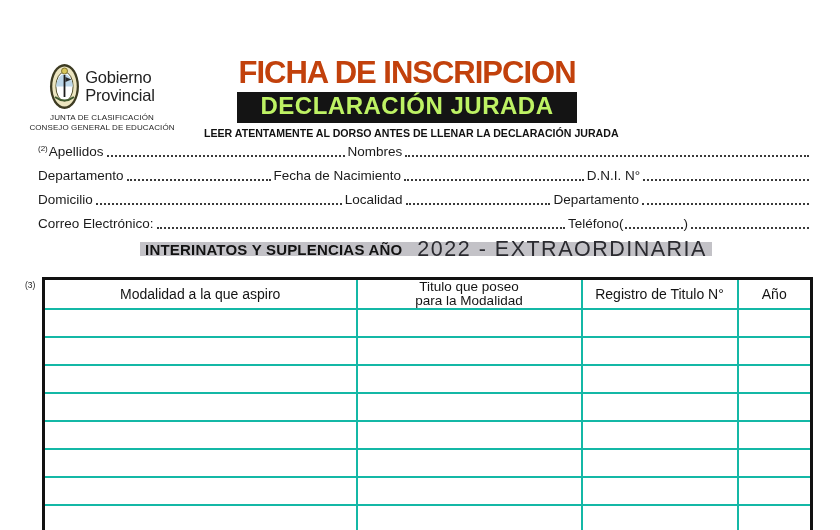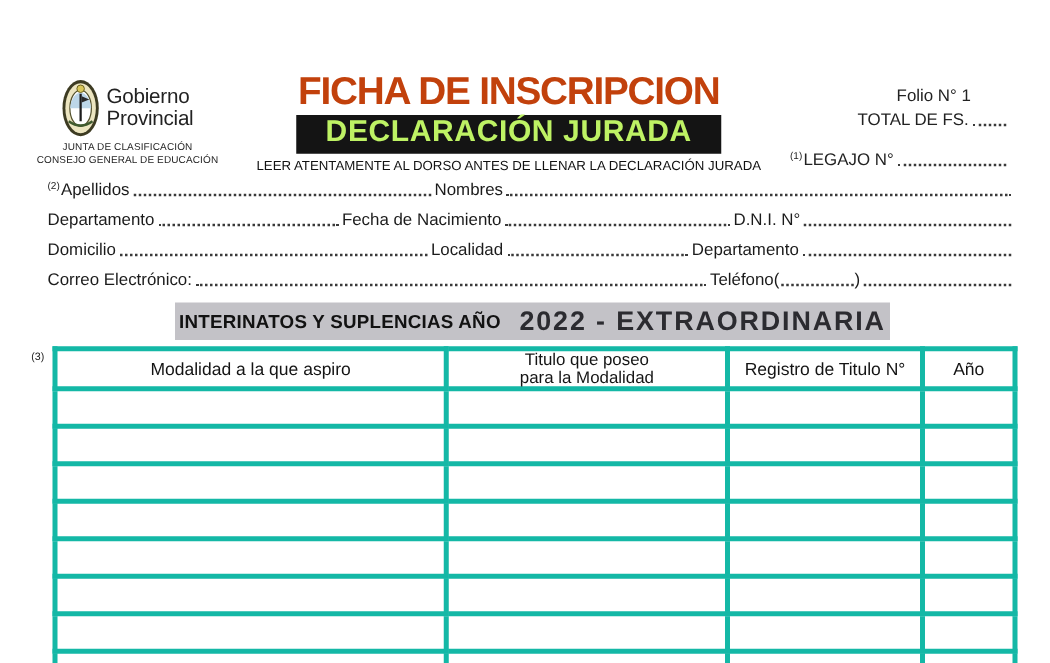--- a/index.html
+++ b/index.html
@@ -92,18 +92,6 @@
     <div class="warning">LEER ATENTAMENTE AL DORSO ANTES DE LLENAR LA DECLARACIÓN JURADA</div>
   </div>
 
-  <div class="folio-block">
-    <div class="folio-line">Folio N° 1</div>
-    <div class="total-line">
-      <span class="lbl">TOTAL DE FS.</span>
-      <span class="fill grow"></span>
-    </div>
-    <div class="legajo-line">
-      <span class="sup">(1)</span>
-      <span class="lbl">LEGAJO N°</span>
-      <span class="fill grow"></span>
-    </div>
-  </div>
 
   <div class="frow" style="top:103px;">
     <span class="sup">(2)</span>

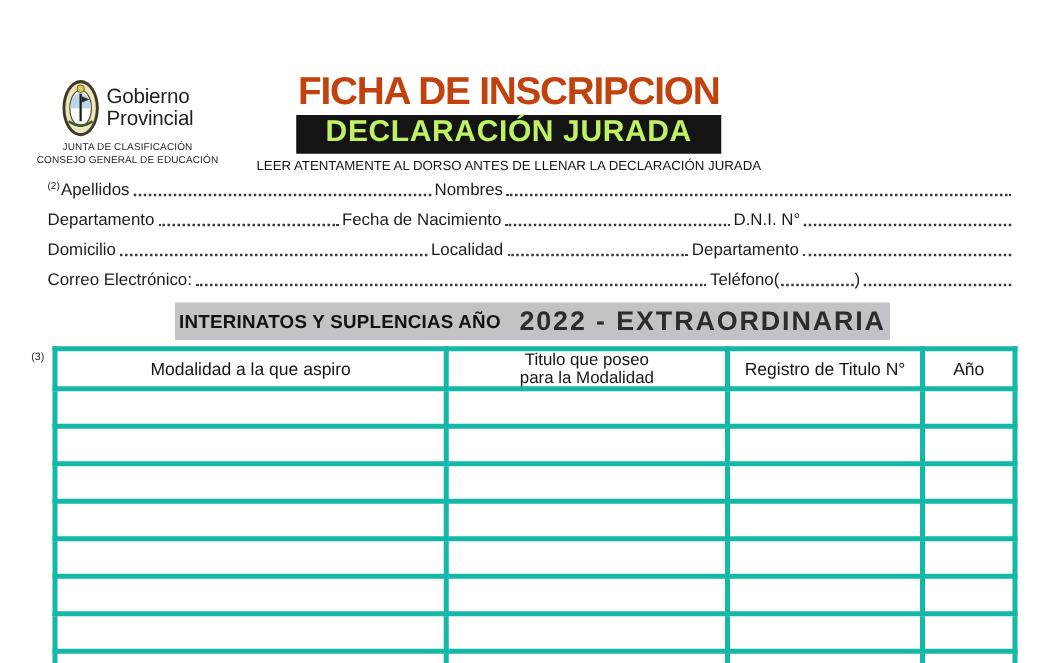--- a/index.html
+++ b/index.html
@@ -20,7 +20,7 @@
   .main-title { font-size:31px; font-weight:bold; letter-spacing:-1px; color:#c2410c; white-space:nowrap; }
   .band { margin:0 33px; margin-top:1px; background:#141414; color:#bef264;
           font-size:24px; font-weight:bold; letter-spacing:0.5px; padding:0 0 3px; white-space:nowrap; }
-  .warning { margin-top:4px; font-size:10.6px; font-weight:normal; white-space:nowrap; color:#111; }
+  .warning { margin-top:4px; font-size:10.6px; font-weight:bold; white-space:nowrap; color:#111; }
 
   
   .folio-block { position:absolute; left:632px; top:30px; width:176px; font-size:13.5px; color:#222; }

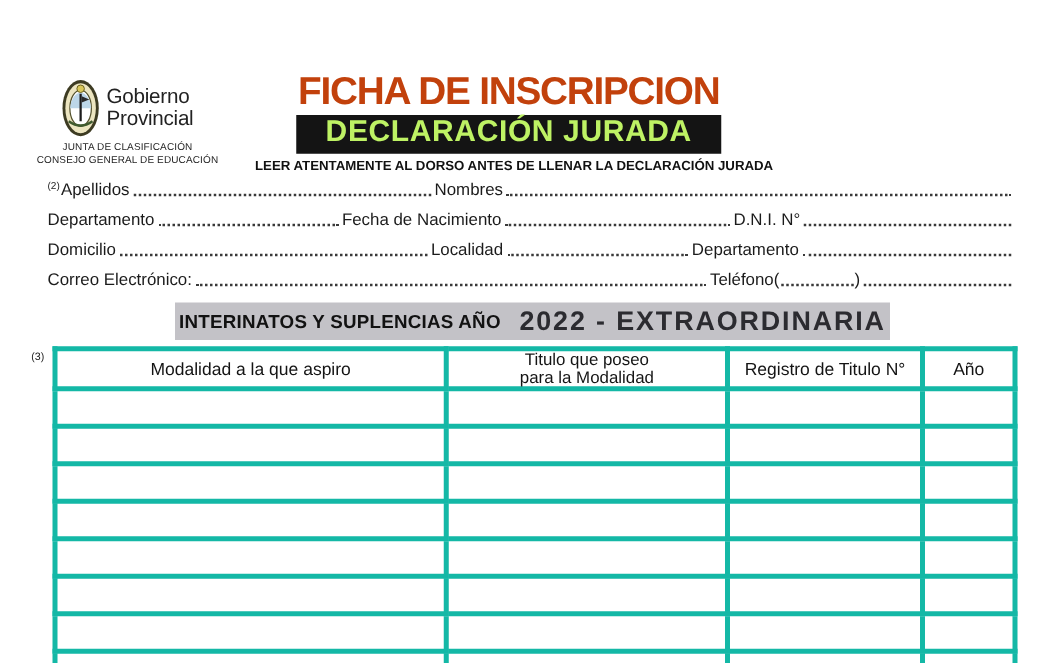--- a/index.html
+++ b/index.html
@@ -41,7 +41,7 @@
   .paren-dots { width:58px; border-bottom:2px dotted #3a3a3a; margin:0 1px 2px 1px; height:2px; }
 
   
-  .banner { position:absolute; left:140px; top:203px; width:572px; height:30px; background:#c3c2c7;
+  .banner { position:absolute; left:140px; top:203px; width:572px; height:14px; background:#c3c2c7;
             display:flex; align-items:center; justify-content:center; gap:15px; }
   .banner-label { font-size:15px; font-weight:bold; color:#121212; letter-spacing:0.2px; }
   .banner-value { font-size:21.5px; font-weight:bold; color:#2b2b30; letter-spacing:1.5px; }

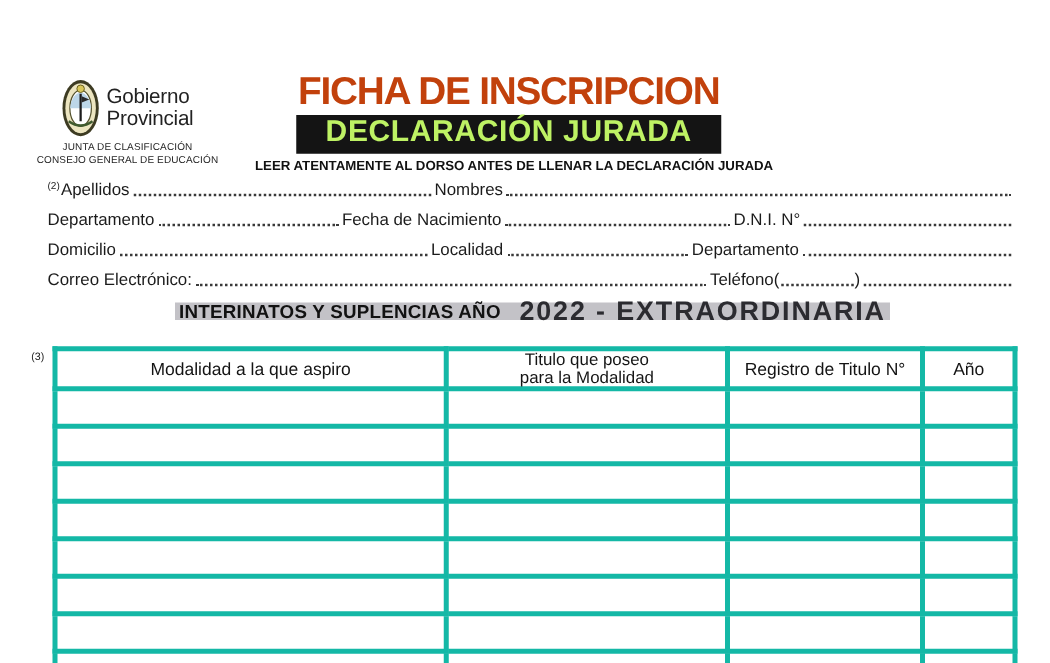--- a/index.html
+++ b/index.html
@@ -44,7 +44,7 @@
   .banner { position:absolute; left:140px; top:203px; width:572px; height:14px; background:#c3c2c7;
             display:flex; align-items:center; justify-content:center; gap:15px; }
   .banner-label { font-size:15px; font-weight:bold; color:#121212; letter-spacing:0.2px; }
-  .banner-value { font-size:21.5px; font-weight:bold; color:#2b2b30; letter-spacing:1.5px; }
+  .banner-value { font-size:21.5px; font-weight:normal; color:#2b2b30; letter-spacing:1.5px; }
 
   
   .tbl-ref { position:absolute; left:25px; top:241px; font-size:8.5px; color:#222; }

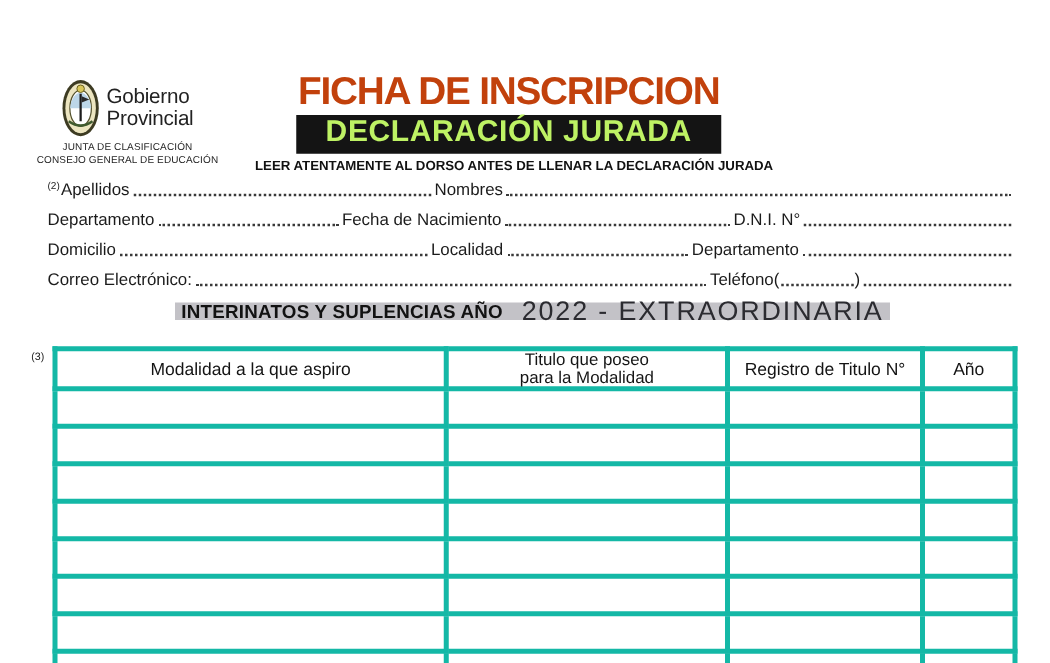--- a/index.html
+++ b/index.html
@@ -50,7 +50,7 @@
   .tbl-ref { position:absolute; left:25px; top:241px; font-size:8.5px; color:#222; }
   table.grid { position:absolute; left:42px; top:238px; width:768px;
                border-collapse:collapse; table-layout:fixed; border:3px solid #111; }
-  table.grid th, table.grid td { border:4px solid #14b8a6; padding:0; }
+  table.grid th, table.grid td { border:2px solid #14b8a6; padding:0; }
   table.grid th { font-weight:normal; font-size:14px; height:27px; line-height:1.05;
                   text-align:center; vertical-align:middle; color:#141414; }
   table.grid td { height:26px; background:#fff; }

